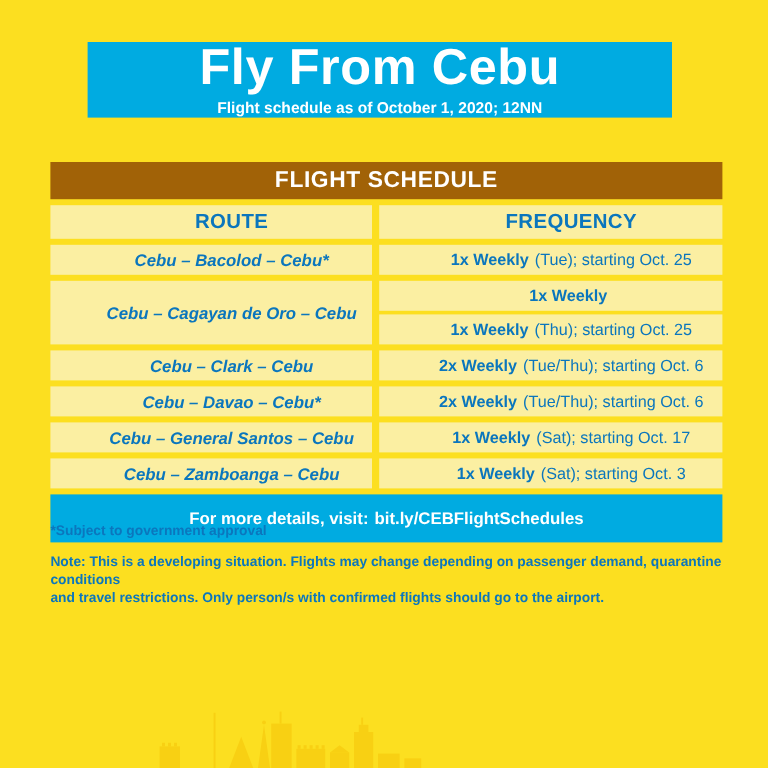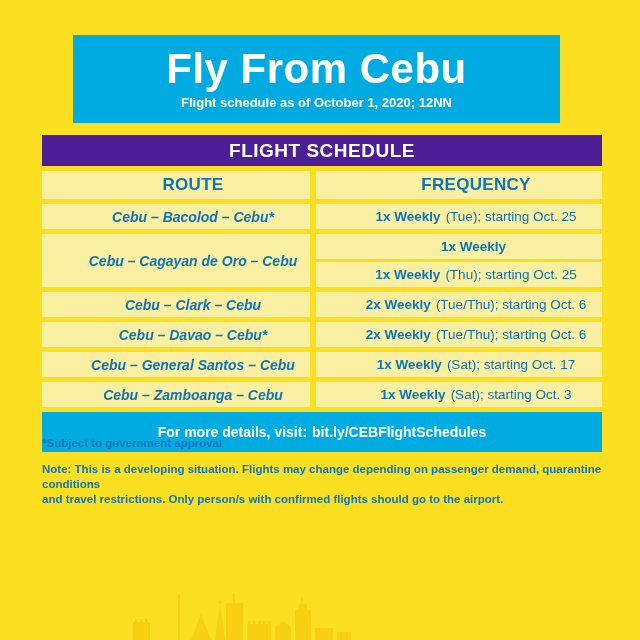--- a/index.html
+++ b/index.html
@@ -7,7 +7,7 @@
   #canvas{position:relative;width:640px;height:640px;background:#fcdf20;overflow:hidden;}
 
   
-  .hero{position:absolute;left:73px;top:35px;width:487px;height:88px;background:#00abe1;
+  .hero{position:absolute;left:73px;top:35px;width:487px;height:63px;background:#00abe1;
         display:flex;flex-direction:column;align-items:center;justify-content:center;}
   .hero-title{color:#ffffff;font-weight:bold;font-size:42px;line-height:46px;letter-spacing:0.5px;}
   .hero-sub{color:#ffffff;font-weight:bold;font-size:13px;line-height:20px;margin-top:1px;}

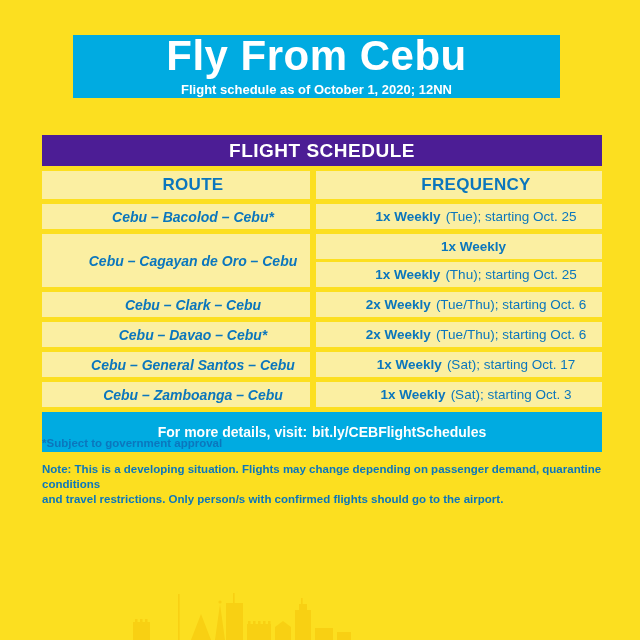--- a/index.html
+++ b/index.html
@@ -14,7 +14,7 @@
 
   
   .sched{position:absolute;left:42px;top:135px;width:560px;}
-  .sched-title{height:31px;background:#4c1d95;color:#ffffff;font-weight:bold;font-size:19px;
+  .sched-title{height:31px;background:#a16207;color:#ffffff;font-weight:bold;font-size:19px;
                display:flex;align-items:center;justify-content:center;letter-spacing:0.5px;}
   .thead,.trow{display:grid;grid-template-columns:268px 1fr;column-gap:6px;margin-top:5px;}
   .cell{background:#fbefa2;color:#0b76bd;display:flex;align-items:center;justify-content:center;text-align:center;padding-left:34px;}

